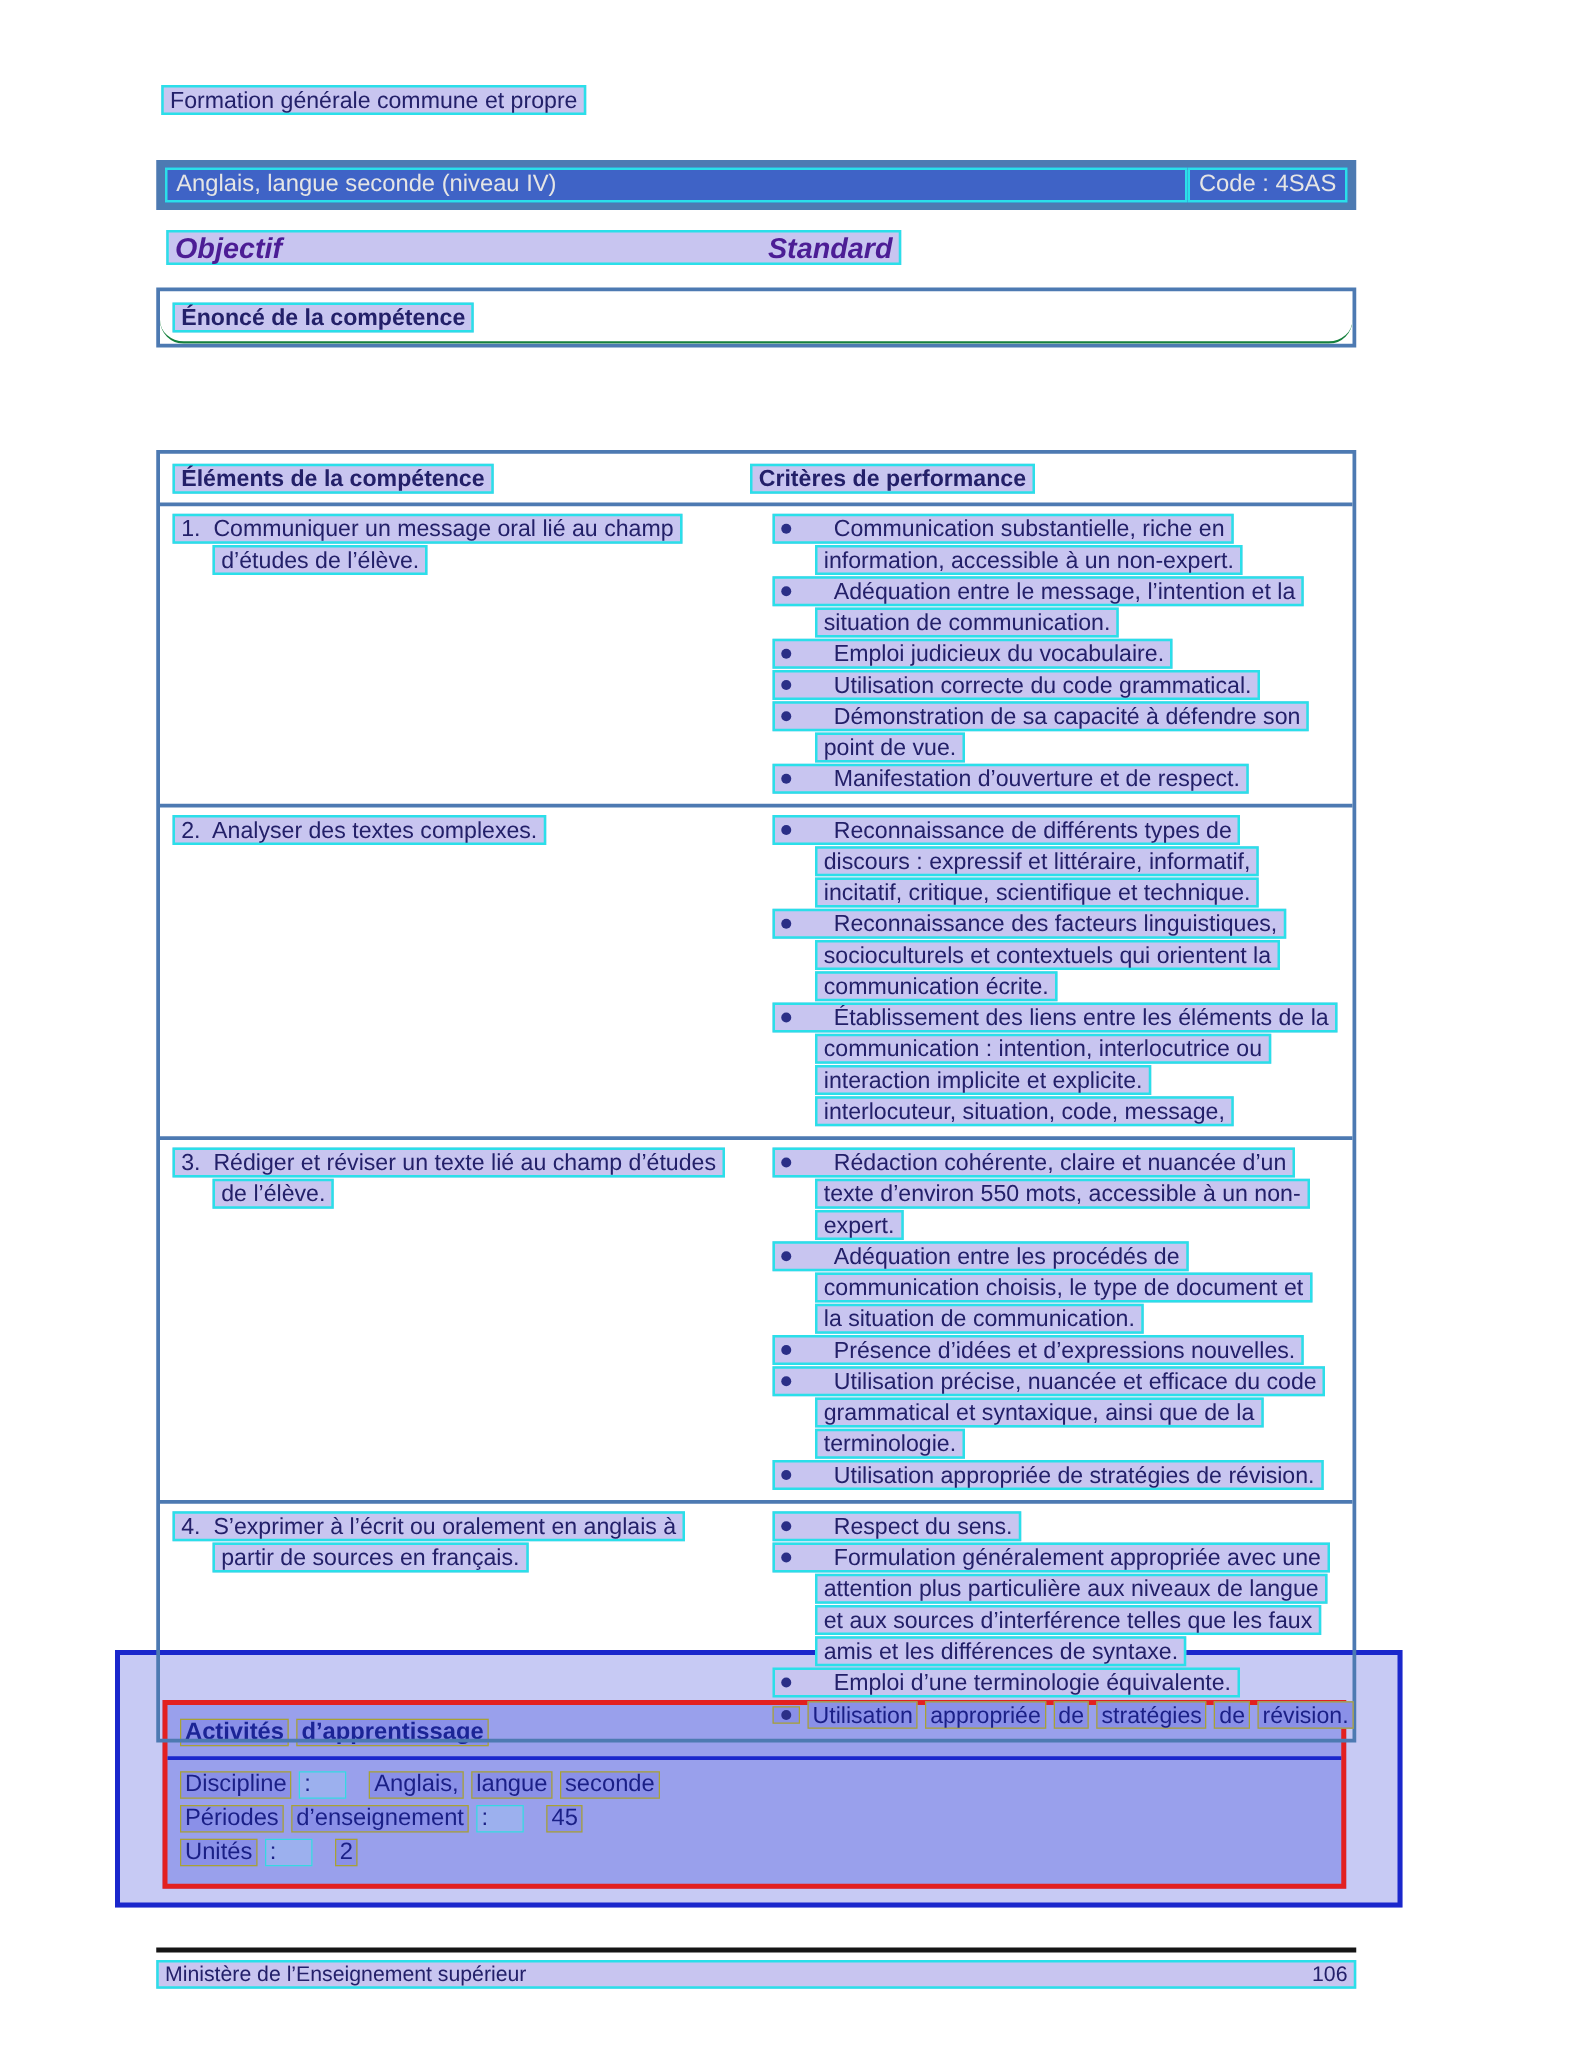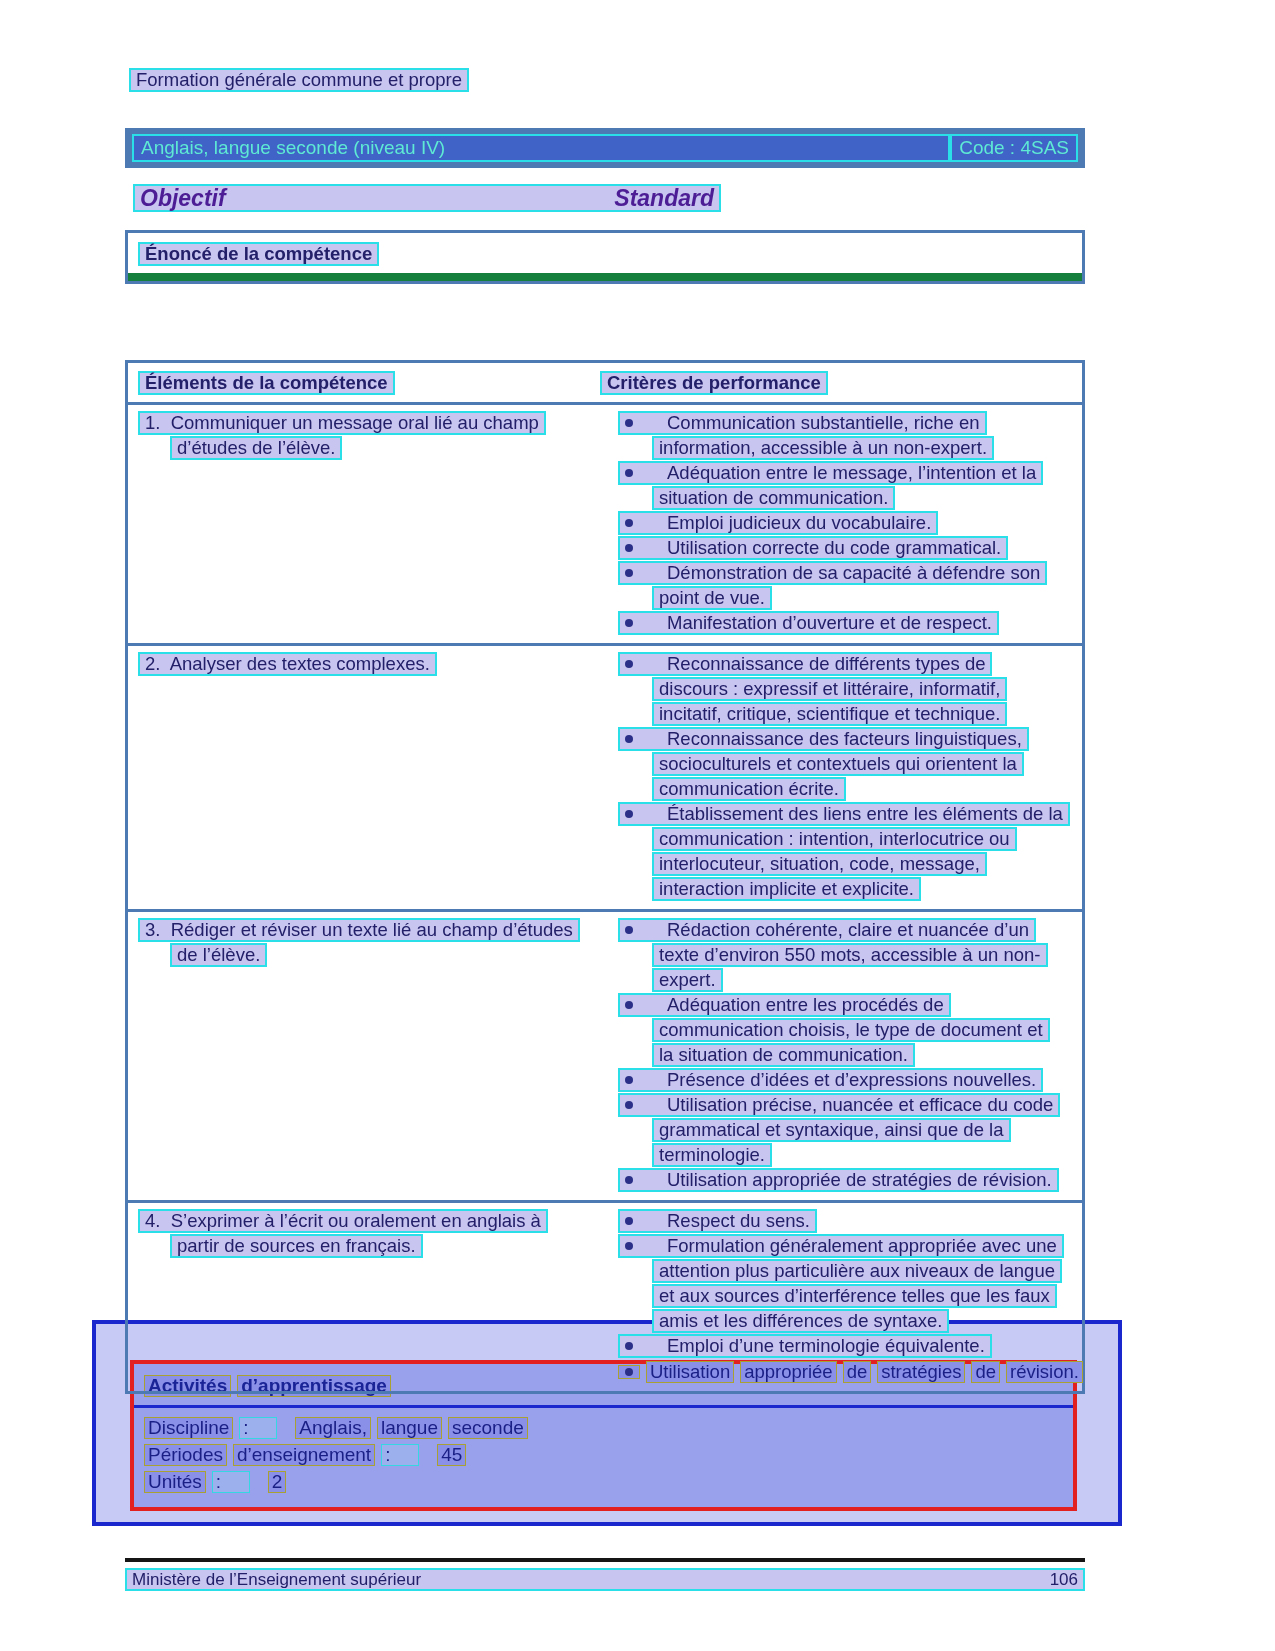--- a/index.html
+++ b/index.html
@@ -23,7 +23,7 @@
     padding:0 7px;box-sizing:border-box;
   }
   .bar-box{
-    background:#3f63c6;border:2px solid #2bdfe9;color:#5eead4;
+    background:#3f63c6;border:2px solid #2bdfe9;color:#e5e5e5;
     font-size:19px;line-height:22px;padding:1px 7px;white-space:pre;
   }
   .bar-title{width:800px;}

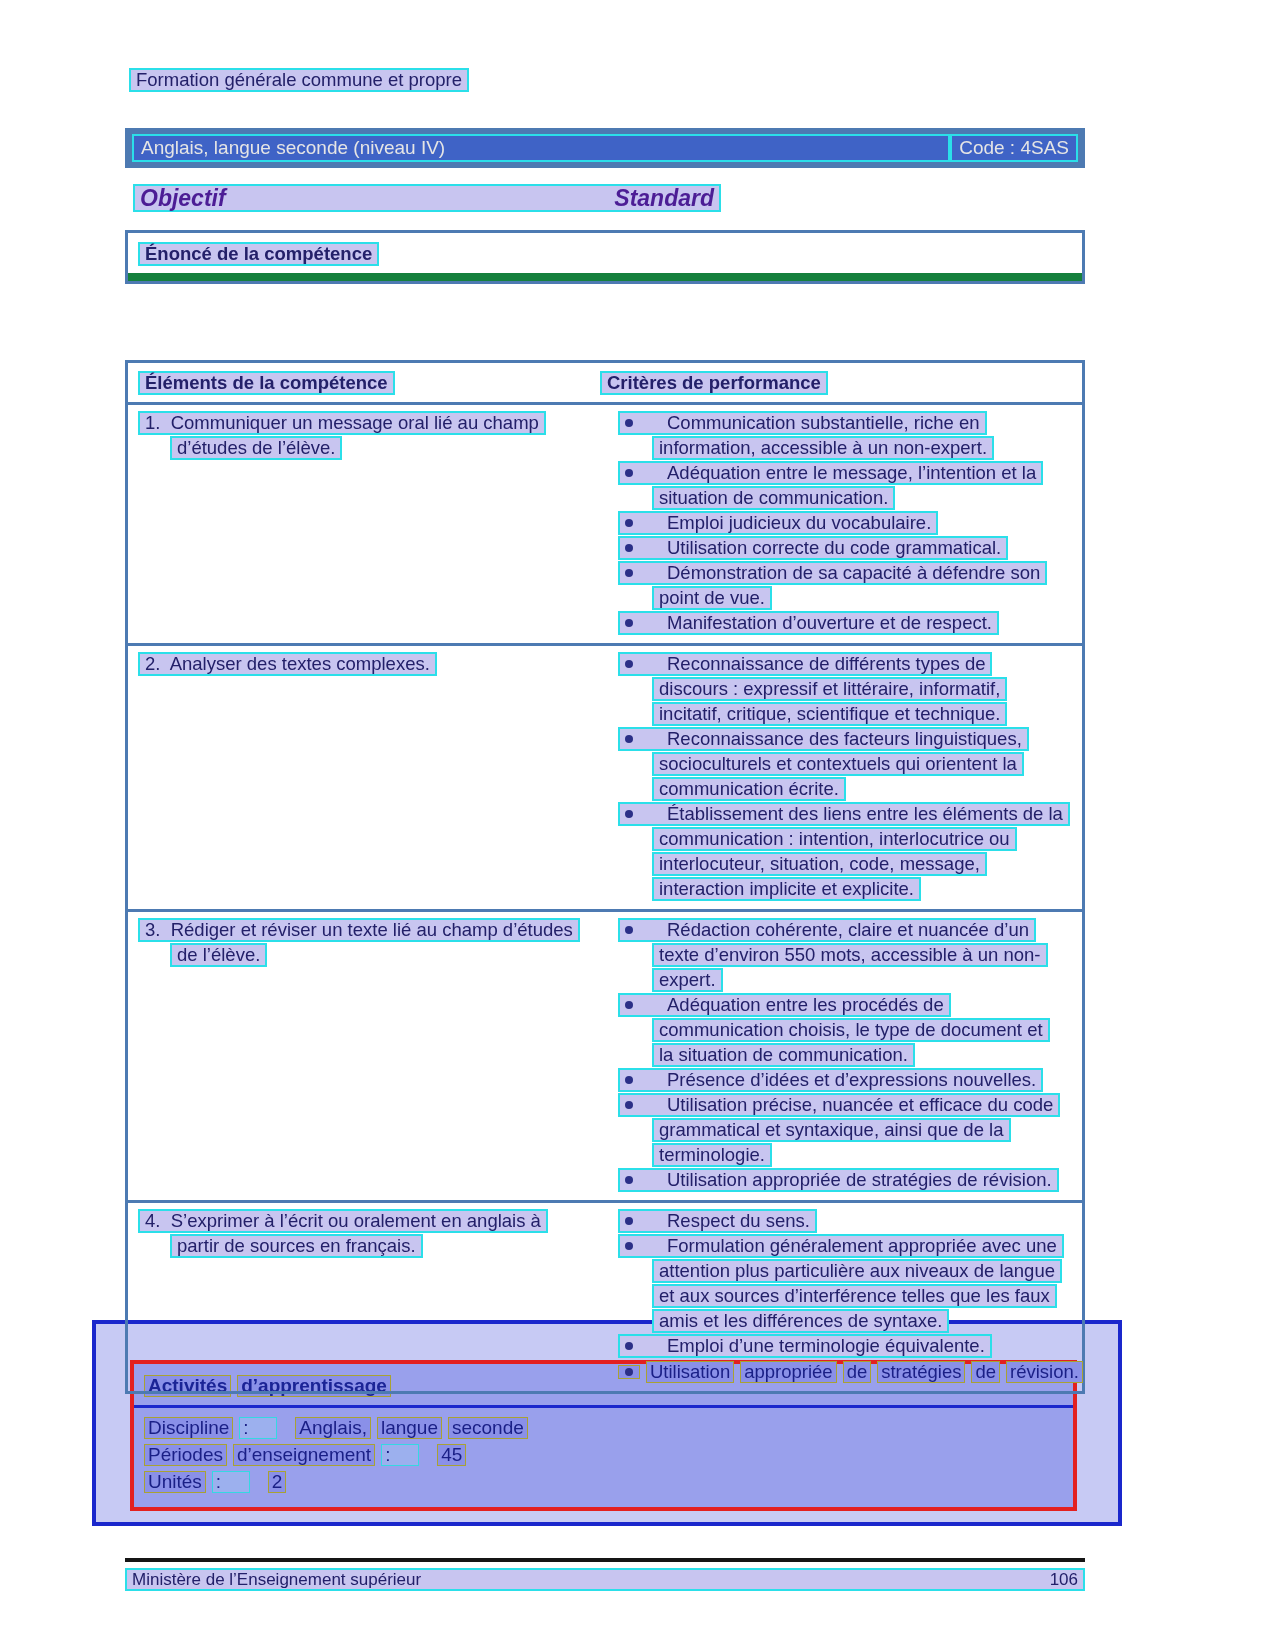--- a/index.html
+++ b/index.html
@@ -38,7 +38,7 @@
     position:absolute;left:125px;top:230px;width:960px;box-sizing:border-box;
     border:3px solid #4d7ab2;background:#fff;
   }
-  .enonce-head{padding:9px 10px 7px;border-bottom:8px solid #15803d;}
+  .enonce-head{padding:9px 10px 7px;border-bottom:2px solid #15803d;border-radius:19px;}
   .enonce-body{padding:10px 10px 14px;}
   .tline{height:25px;}
   

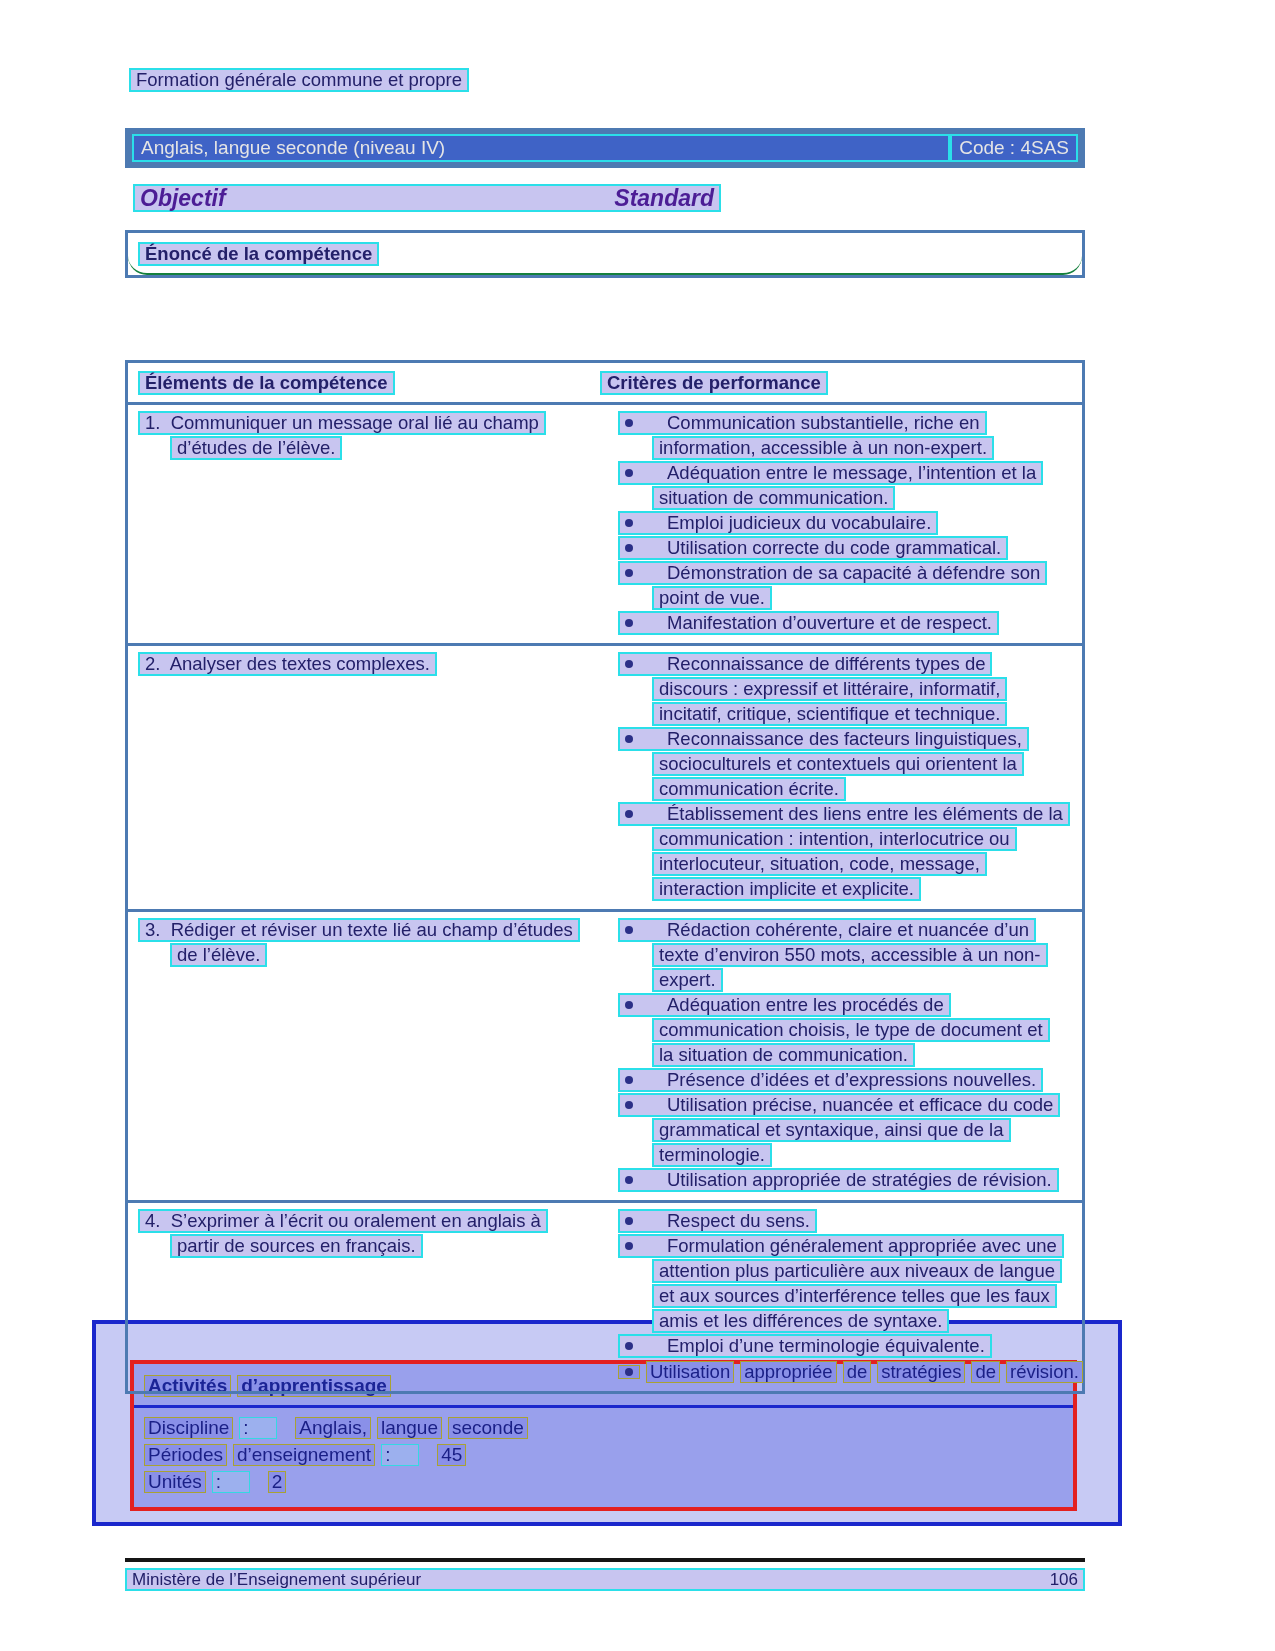--- a/index.html
+++ b/index.html
@@ -183,8 +183,8 @@
           <div class="tline cont-cr"><span class="hl">communication écrite.</span></div>
           <div class="tline first-cr"><span class="hl with-bullet"><span class="bullet"></span><span>Établissement des liens entre les éléments de la</span></span></div>
           <div class="tline cont-cr"><span class="hl">communication : intention, interlocutrice ou</span></div>
+          <div class="tline cont-cr"><span class="hl">interaction implicite et explicite.</span></div>
           <div class="tline cont-cr"><span class="hl">interlocuteur, situation, code, message,</span></div>
-          <div class="tline cont-cr"><span class="hl">interaction implicite et explicite.</span></div>
         </div>
       </div>
       <div class="trow divided">

